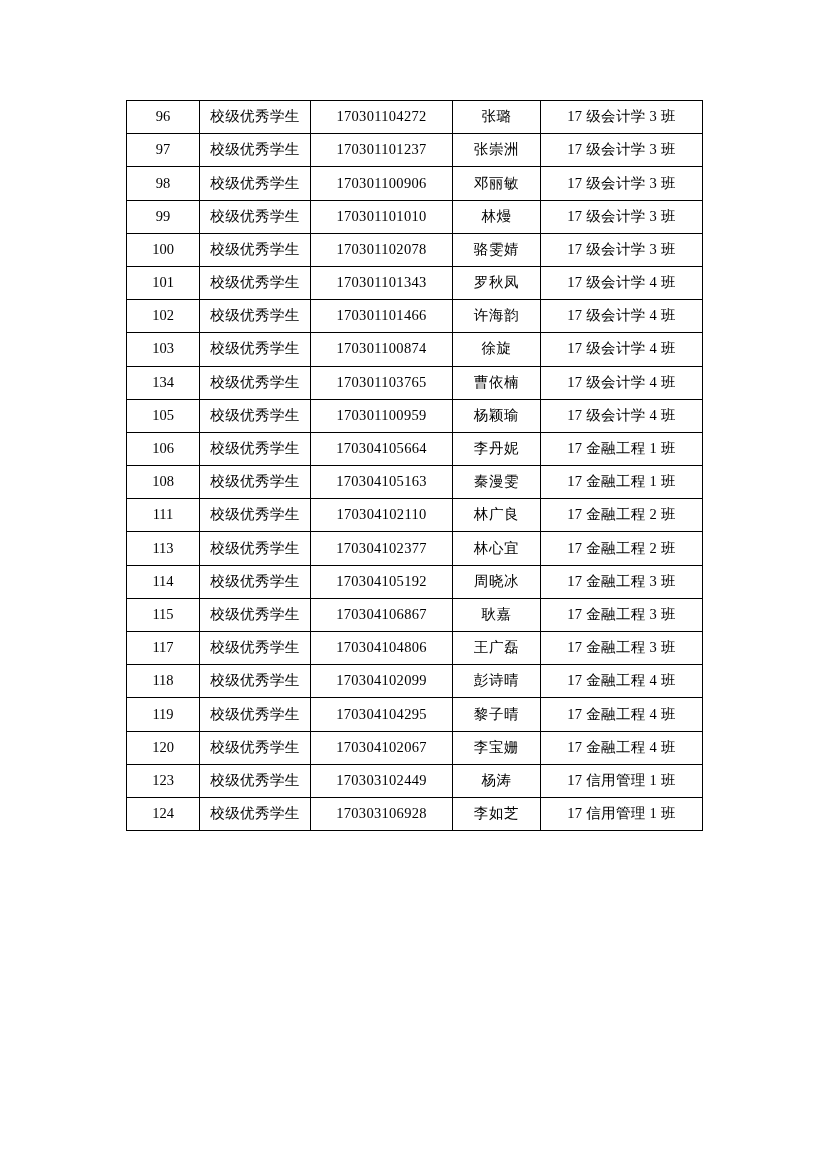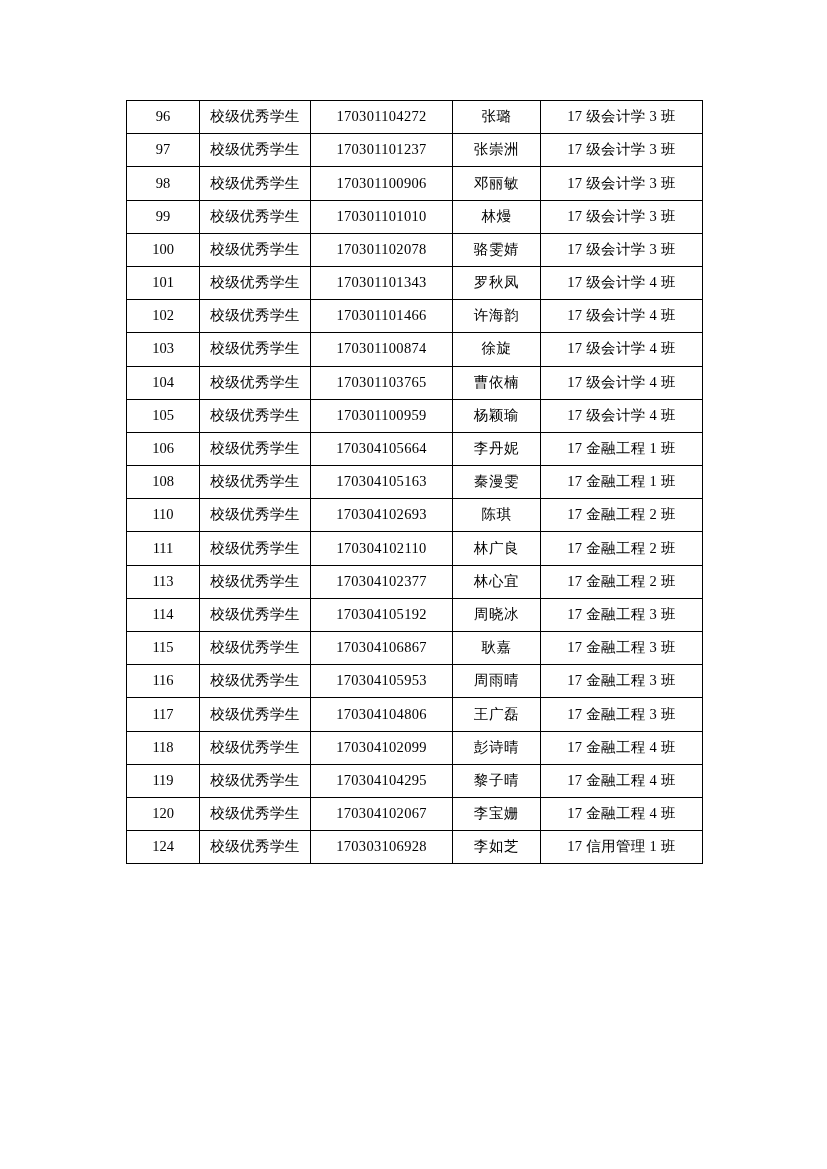--- a/index.html
+++ b/index.html
@@ -125,7 +125,7 @@
             <td class="cell-class">17 级会计学 4 班</td>
           </tr>
           <tr>
-            <td class="cell-index">104</td>
+            <td class="cell-index">134</td>
             <td class="cell-honor">校级优秀学生</td>
             <td class="cell-sid">170301103765</td>
             <td class="cell-name">曹依楠</td>

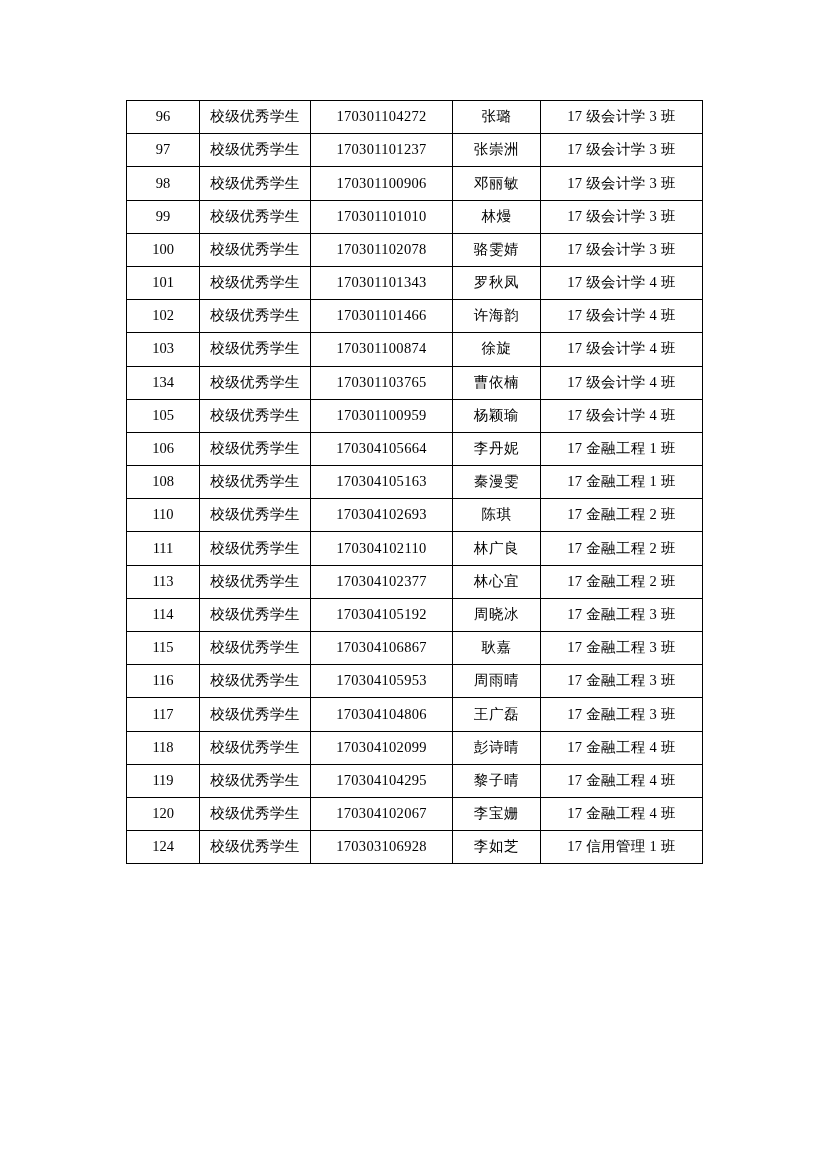--- a/index.html
+++ b/index.html
@@ -153,13 +153,6 @@
             <td class="cell-class">17 金融工程 1 班</td>
           </tr>
           <tr>
-            <td class="cell-index">110</td>
-            <td class="cell-honor">校级优秀学生</td>
-            <td class="cell-sid">170304102693</td>
-            <td class="cell-name">陈琪</td>
-            <td class="cell-class">17 金融工程 2 班</td>
-          </tr>
-          <tr>
             <td class="cell-index">111</td>
             <td class="cell-honor">校级优秀学生</td>
             <td class="cell-sid">170304102110</td>

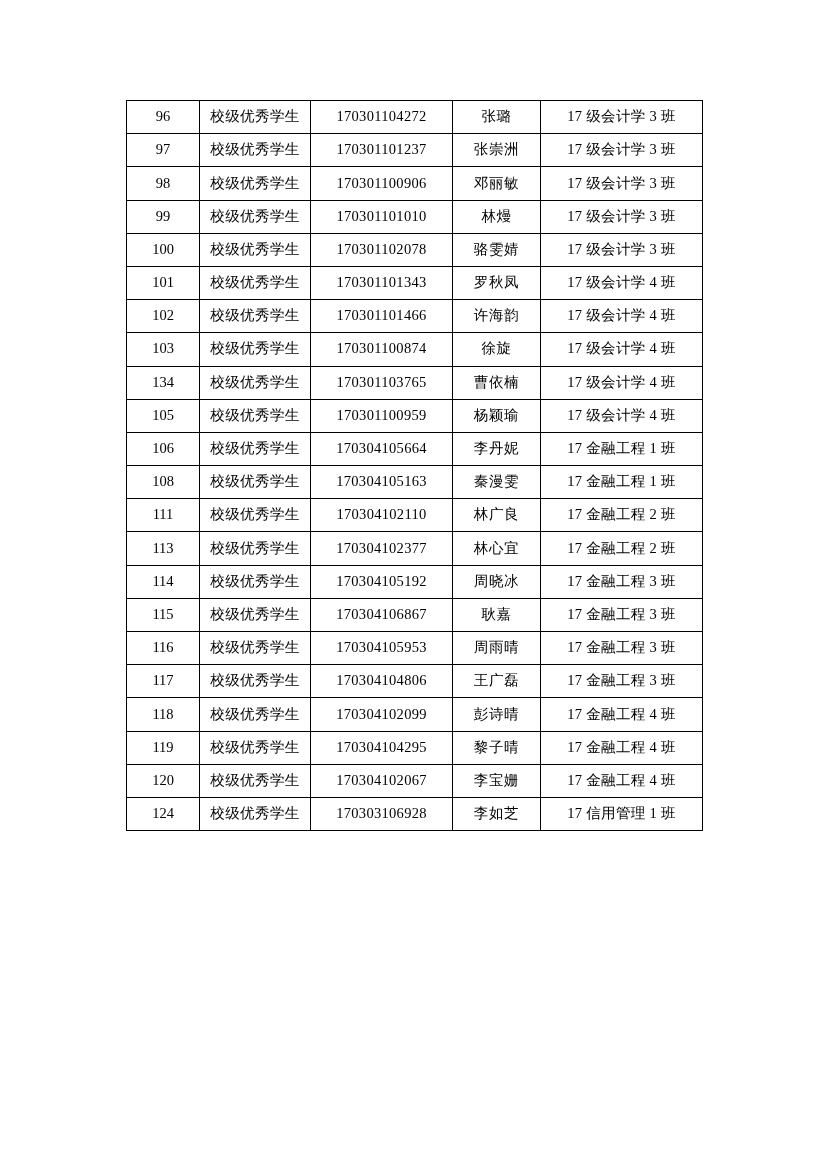--- a/index.html
+++ b/index.html
@@ -181,13 +181,6 @@
             <td class="cell-class">17 金融工程 3 班</td>
           </tr>
           <tr>
-            <td class="cell-index">116</td>
-            <td class="cell-honor">校级优秀学生</td>
-            <td class="cell-sid">170304105953</td>
-            <td class="cell-name">周雨晴</td>
-            <td class="cell-class">17 金融工程 3 班</td>
-          </tr>
-          <tr>
             <td class="cell-index">117</td>
             <td class="cell-honor">校级优秀学生</td>
             <td class="cell-sid">170304104806</td>

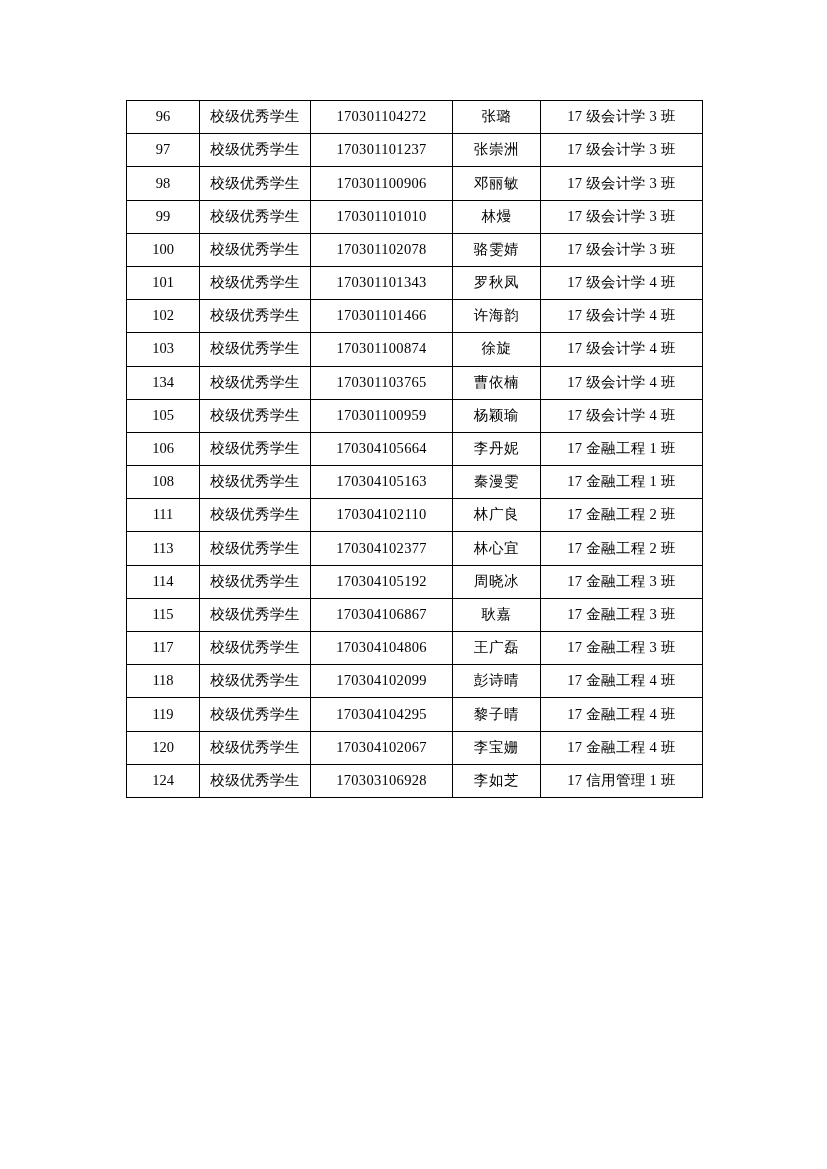--- a/index.html
+++ b/index.html
@@ -209,6 +209,13 @@
             <td class="cell-class">17 金融工程 4 班</td>
           </tr>
           <tr>
+            <td class="cell-index">123</td>
+            <td class="cell-honor">校级优秀学生</td>
+            <td class="cell-sid">170303102449</td>
+            <td class="cell-name">杨涛</td>
+            <td class="cell-class">17 信用管理 1 班</td>
+          </tr>
+          <tr>
             <td class="cell-index">124</td>
             <td class="cell-honor">校级优秀学生</td>
             <td class="cell-sid">170303106928</td>

